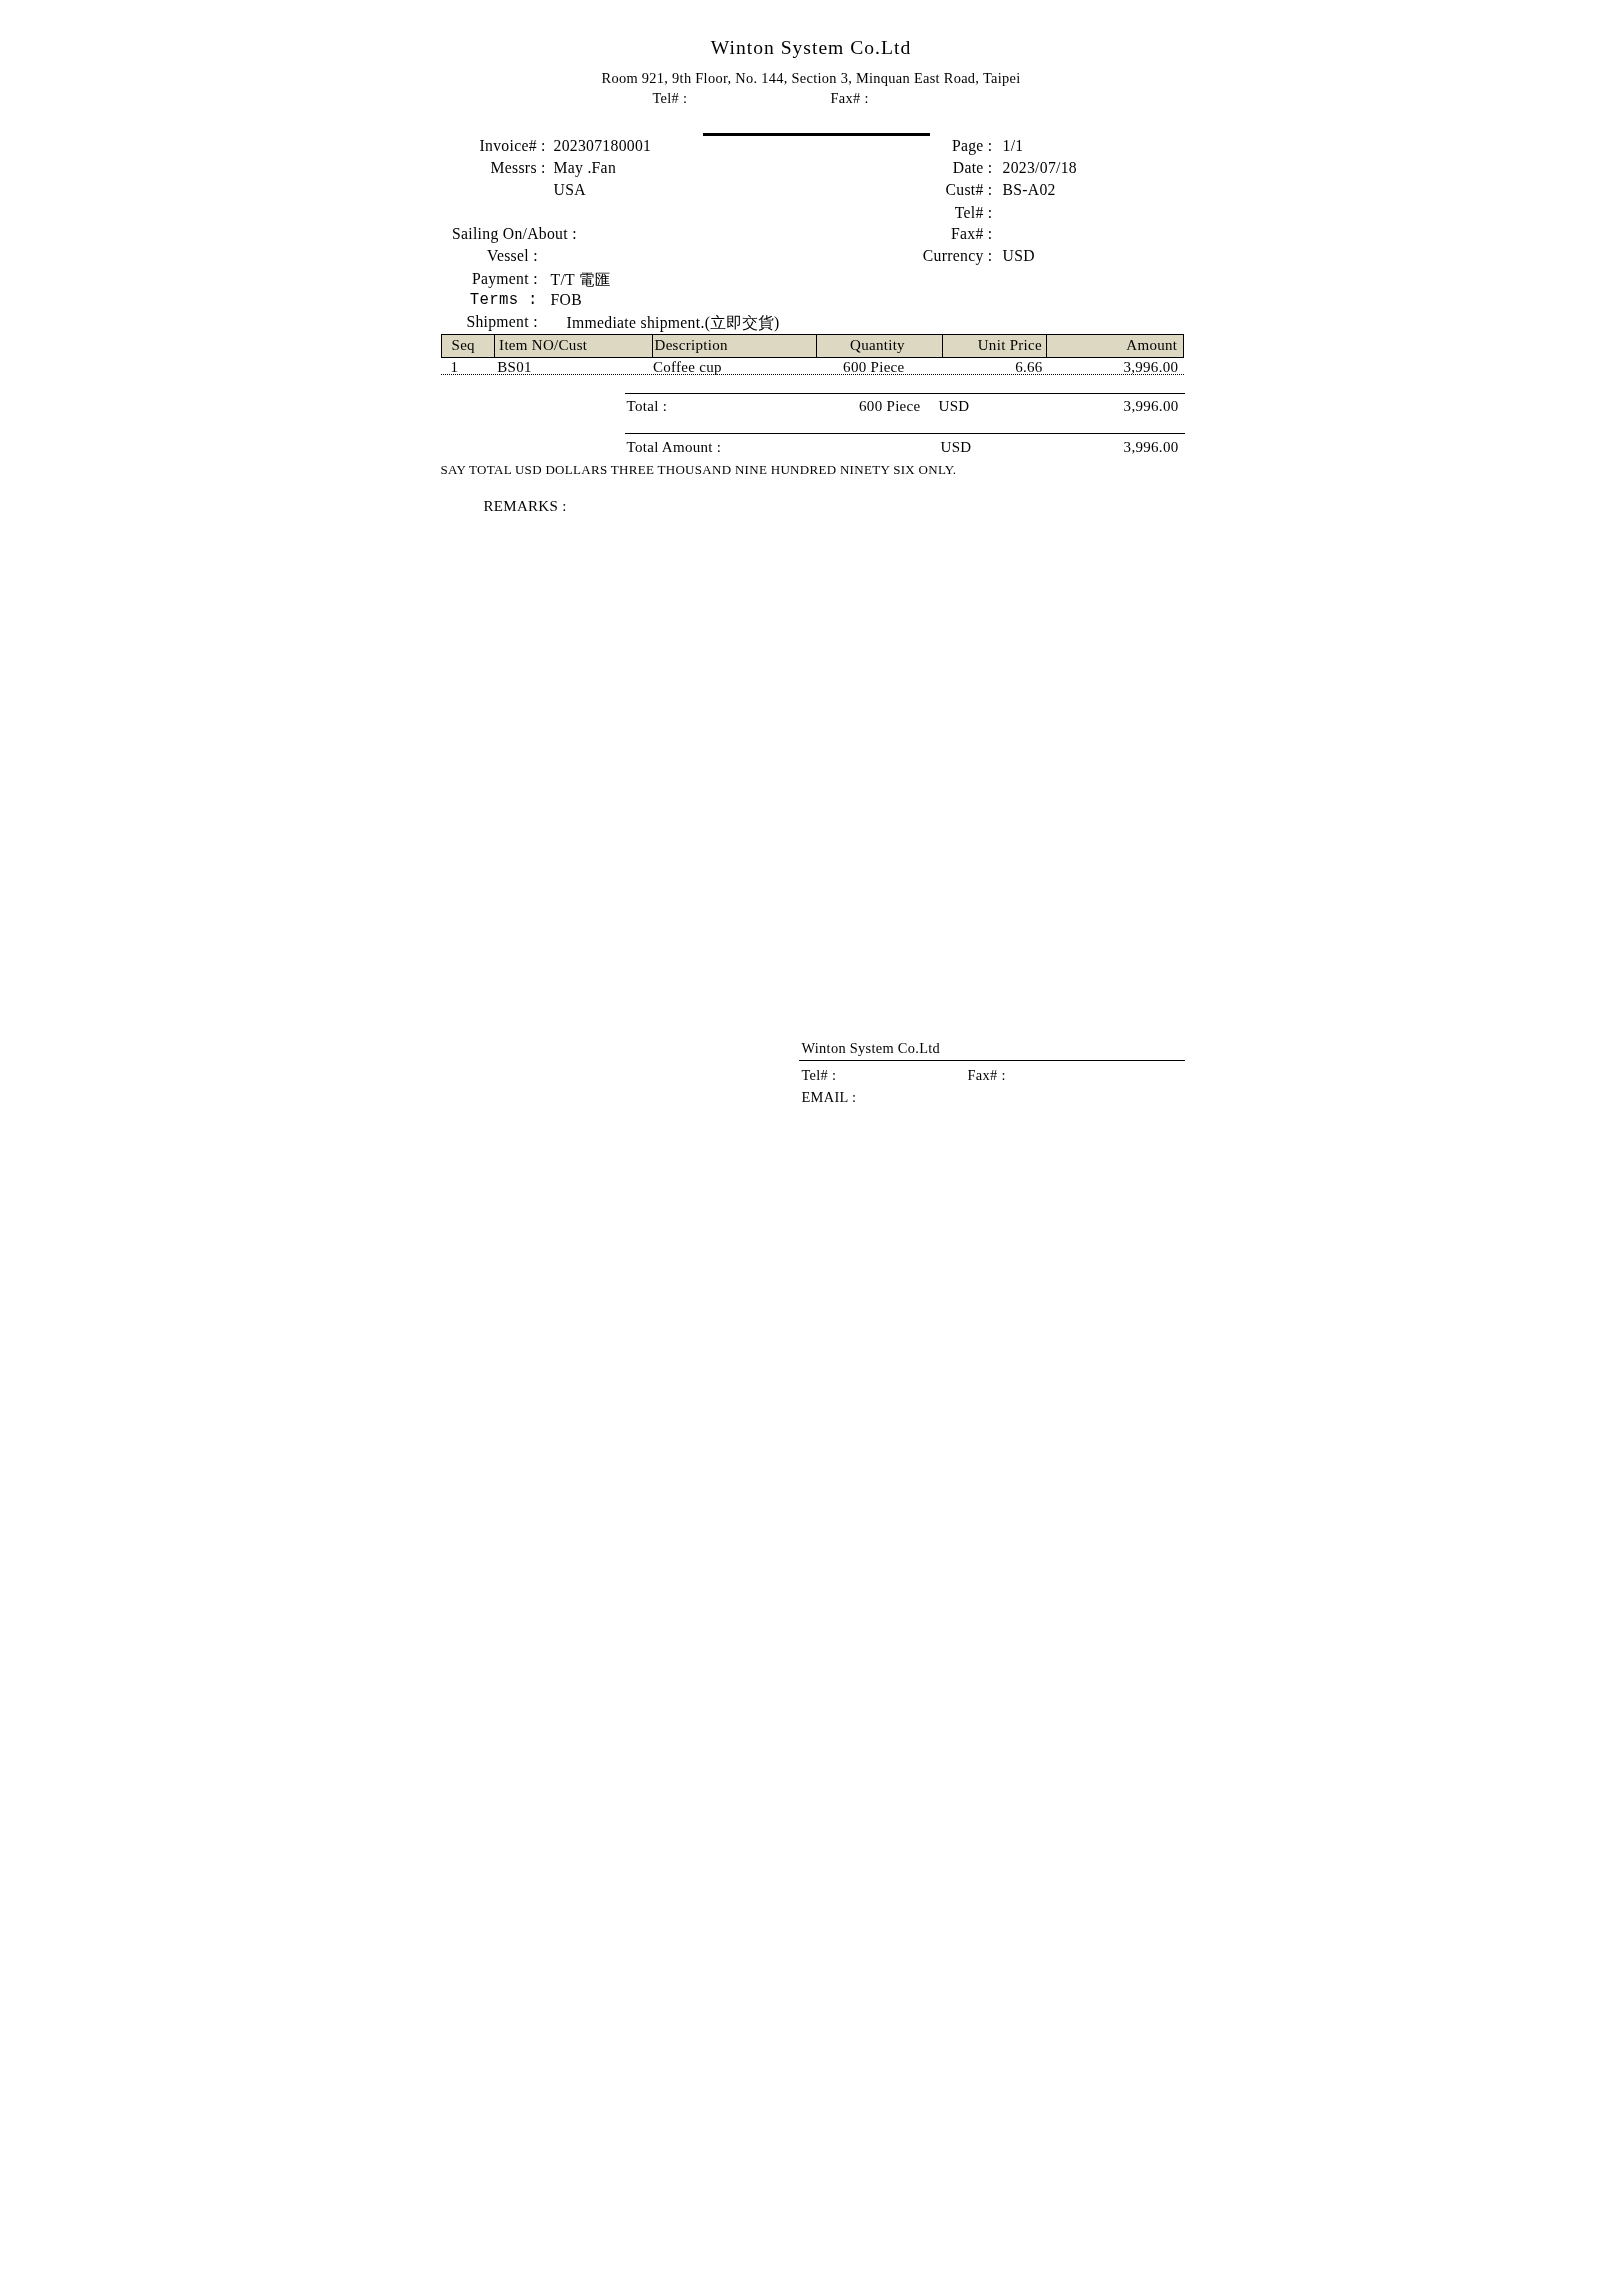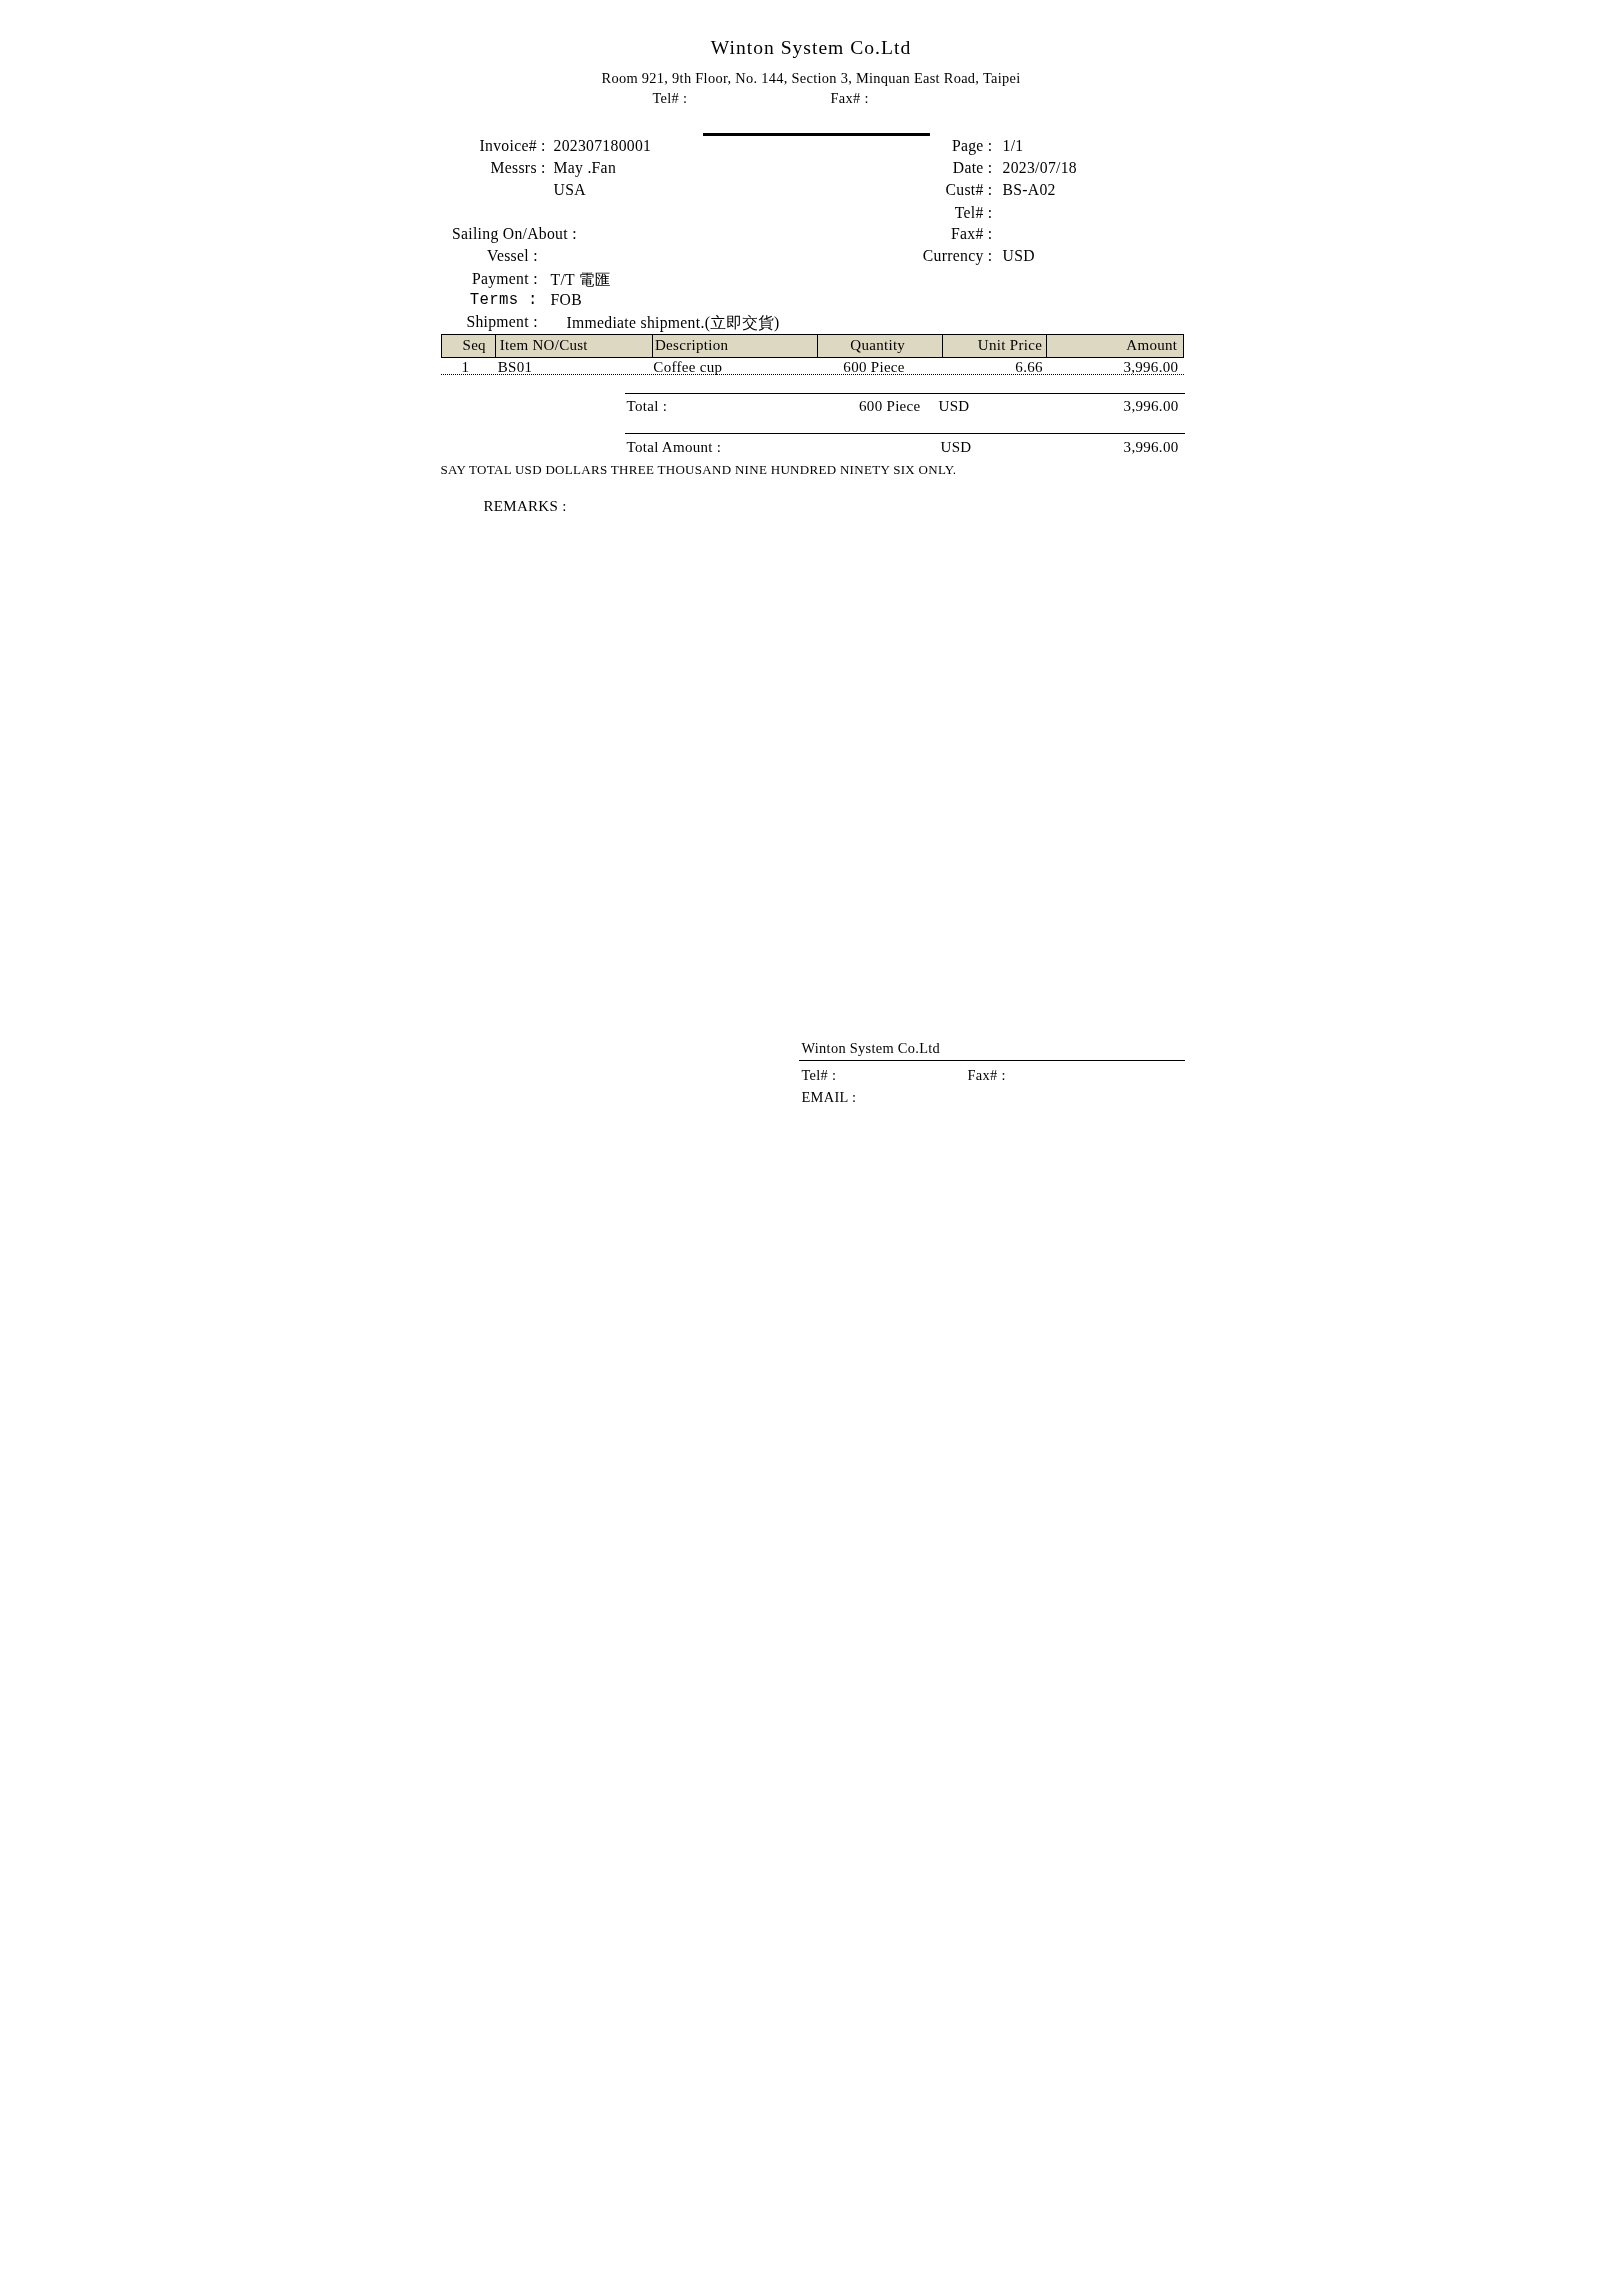--- a/index.html
+++ b/index.html
@@ -32,7 +32,7 @@
   }
   .thead > div + div { border-left:1.3px solid #000000; }
   .trow { display:flex; font-size:15px; }
-  .c1 { width:55px;  padding-left:21px; }
+  .c1 { width:55px;  padding-left:10px; }
   .c2 { width:128px; padding-left:4px; }
   .c3 { width:174px; padding-left:2px;margin-left:36px; }
   .c4 { width:132px; text-align:center; padding-right:3.9px; }

